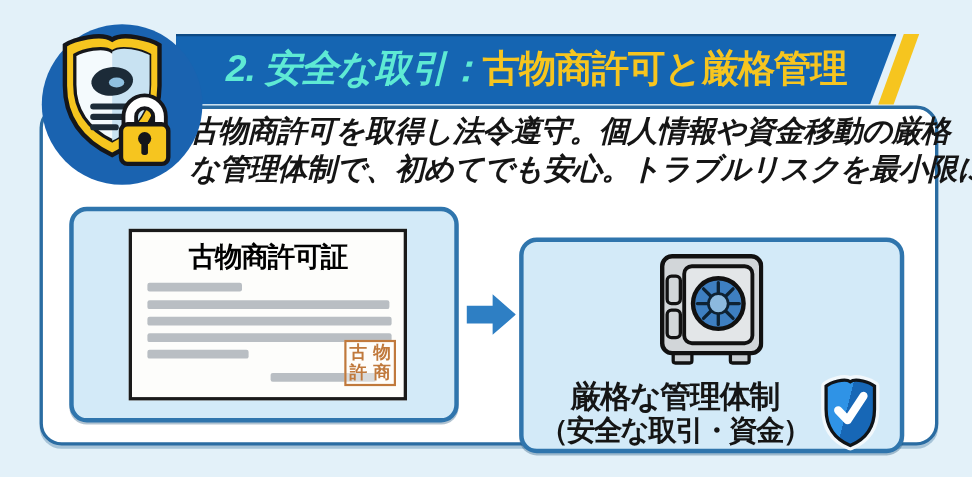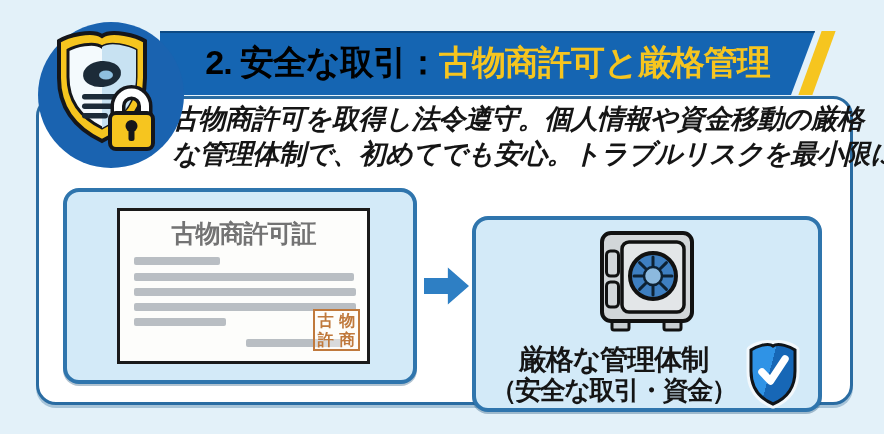--- a/index.html
+++ b/index.html
@@ -23,7 +23,7 @@
     box-shadow:inset 0 2px 0 #0d4a84;
   }
   .title-banner .ttl{ font-size:34px; font-weight:800; letter-spacing:-1px; white-space:nowrap; }
-  .ttl-white{ color:#000000; }
+  .ttl-white{ color:#5eead4;font-style:italic; }
   .ttl-yellow{ color:#f6c51f;margin-top:48px; }
   .accent-stripe{
     position:absolute; left:810px; top:31px; width:14px; height:64px;

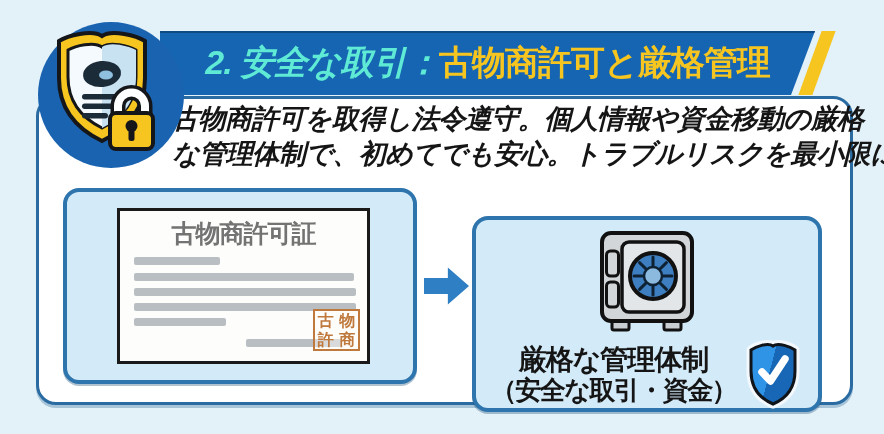--- a/index.html
+++ b/index.html
@@ -57,7 +57,7 @@
     position:absolute; left:50px; top:16px; width:253px; height:156px;
     background:#fdfdfb; border:3px solid #1a1a1a;
   }
-  .cert-title{ margin-top:6px; text-align:center; font-size:25px; font-weight:800; color:#737373; letter-spacing:-1px; }
+  .cert-title{ margin-top:6px; text-align:center; font-size:25px; font-weight:800; color:#000000; letter-spacing:-1px; }
   .cert-line{ position:absolute; height:8px; background:#b9bec3; border-radius:2px; }
   .cl1{ left:14px; top:46px;  width:86px; }
   .cl2{ left:14px; top:62px;  width:220px; }

